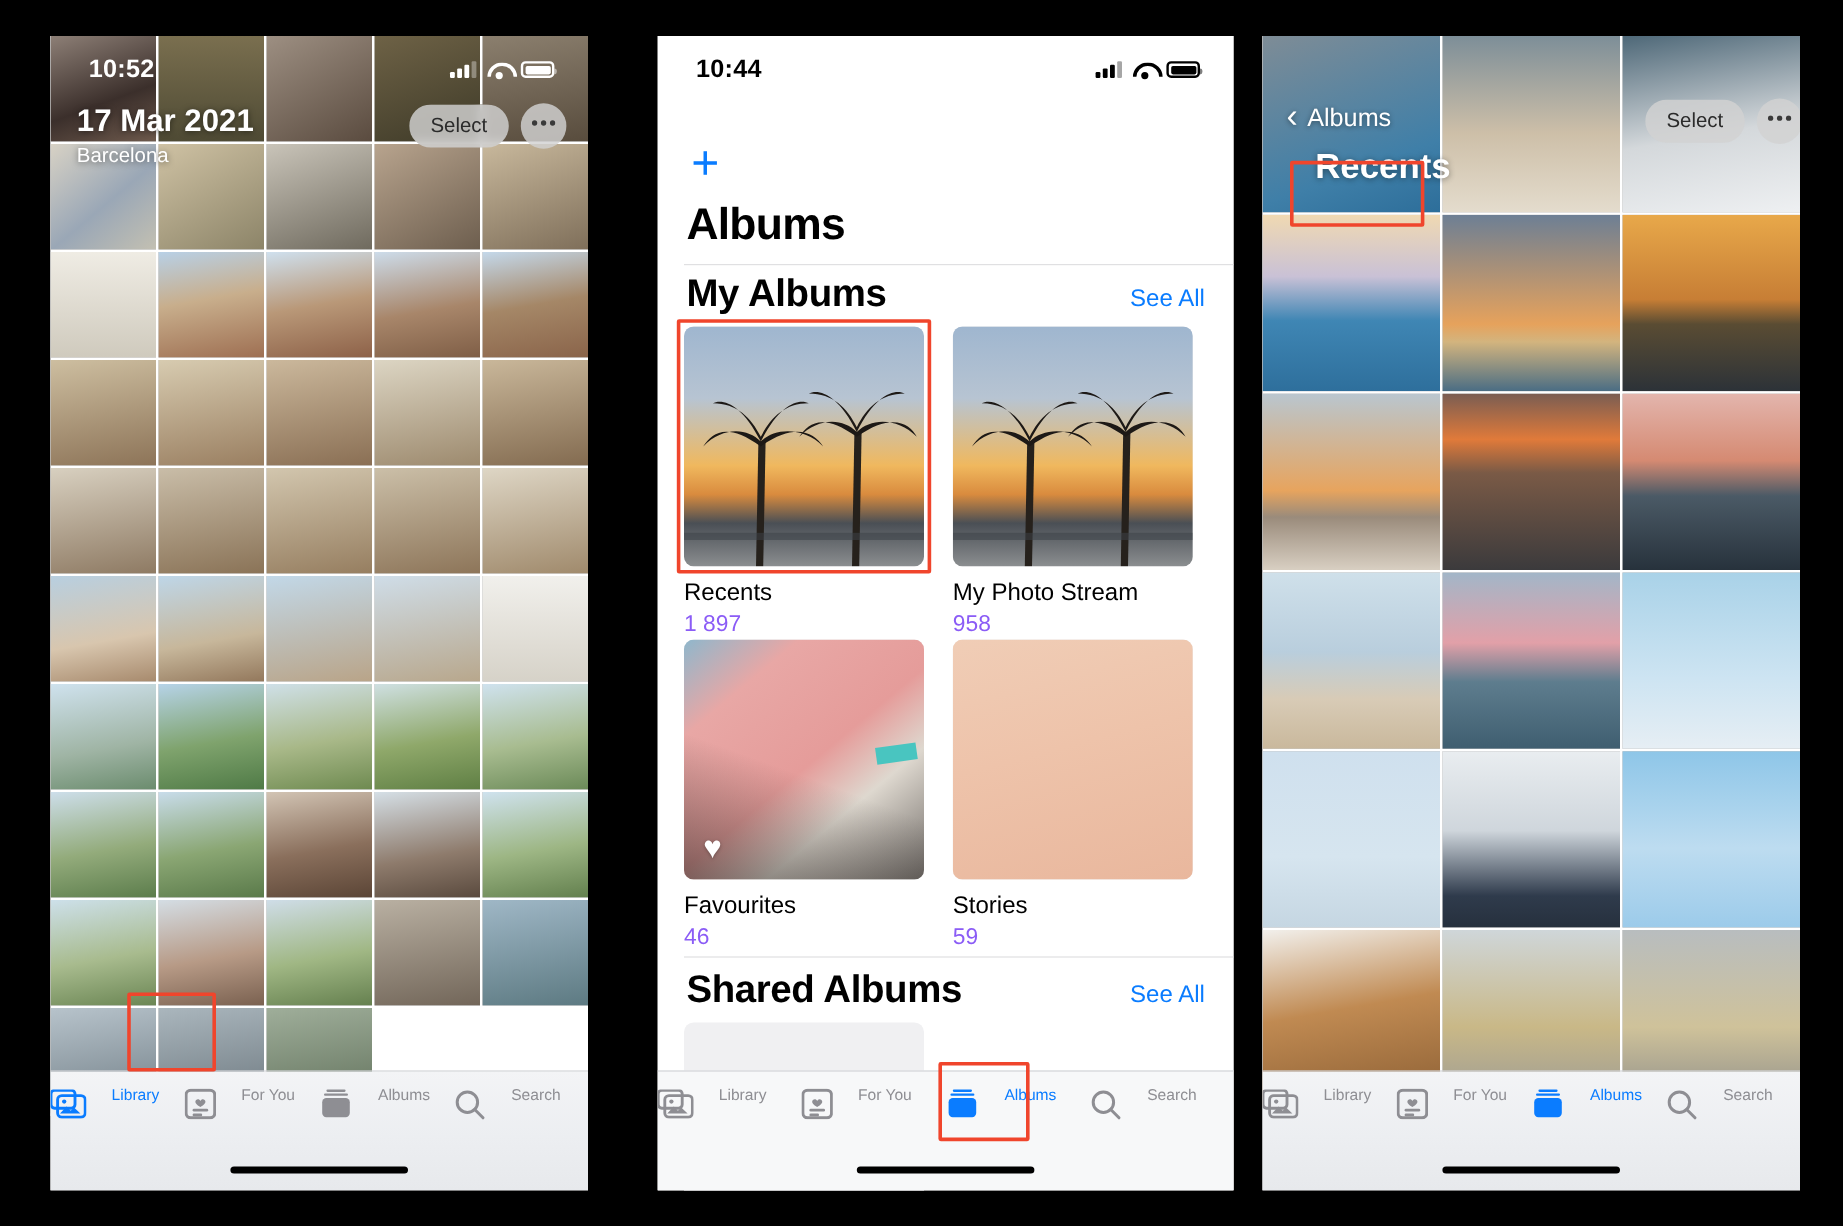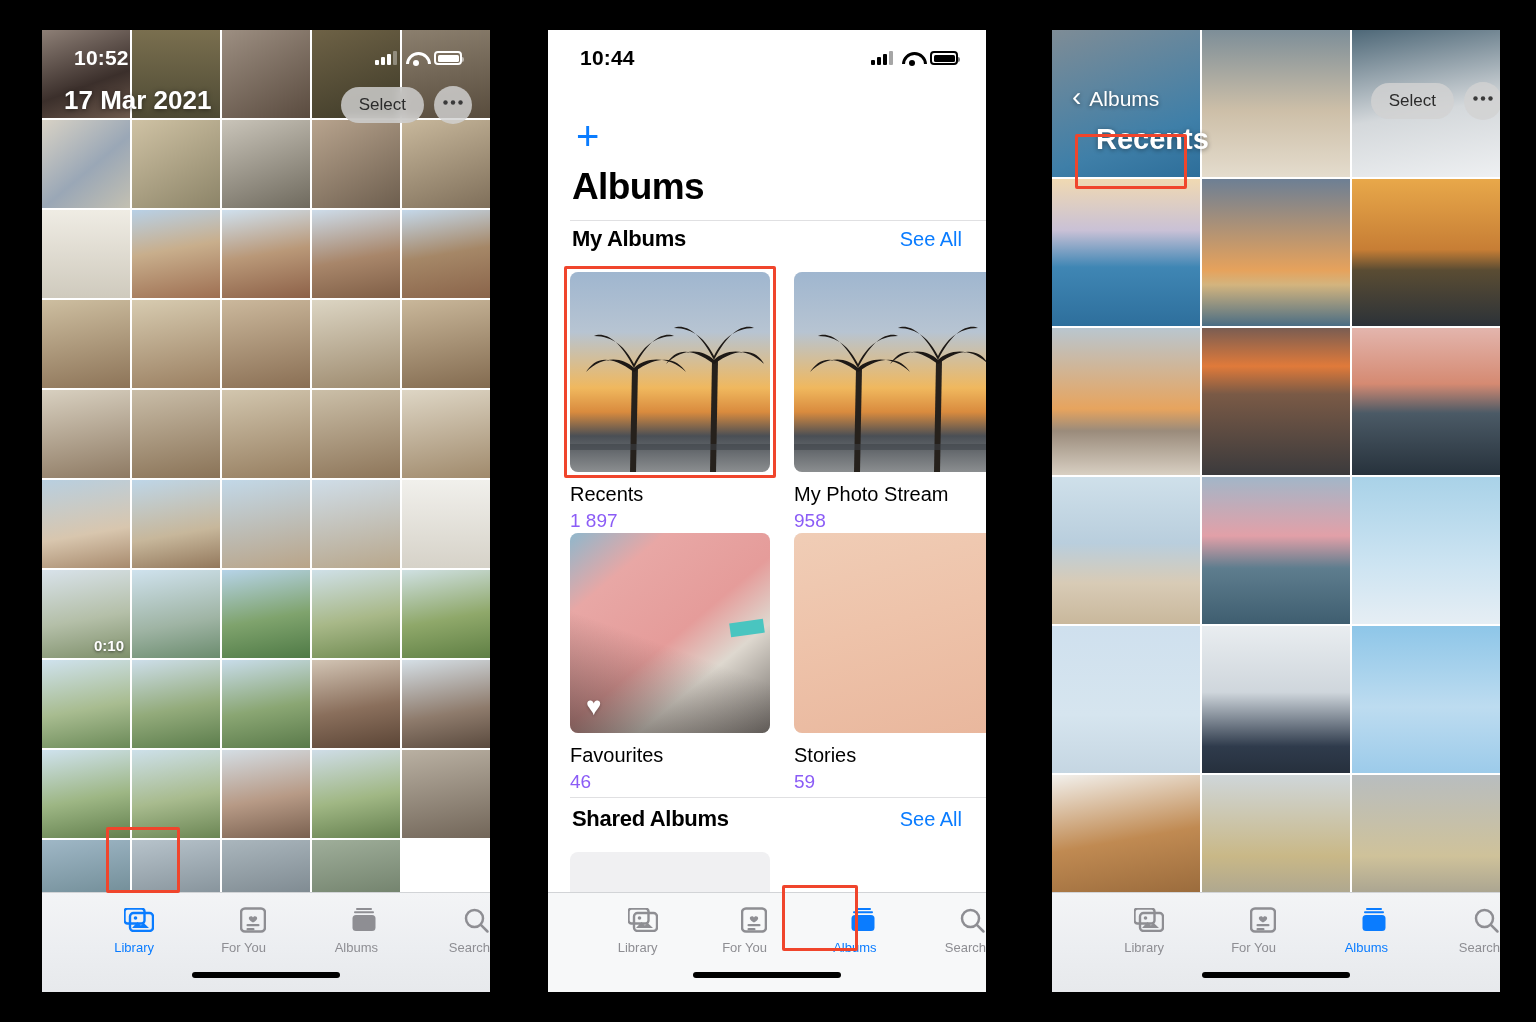--- a/index.html
+++ b/index.html
@@ -17,7 +17,7 @@
     background: #fff;
   }
   #phone-1 { left: 42px;   top: 30px; width: 448px; height: 962px; }
-  #phone-2 { left: 548px;  top: 30px; width: 438px; height: 962px; }
+  #phone-2 { left: 548px;  top: 30px; width: 480px; height: 962px; }
   #phone-3 { left: 1052px; top: 30px; width: 448px; height: 962px; }
 
   

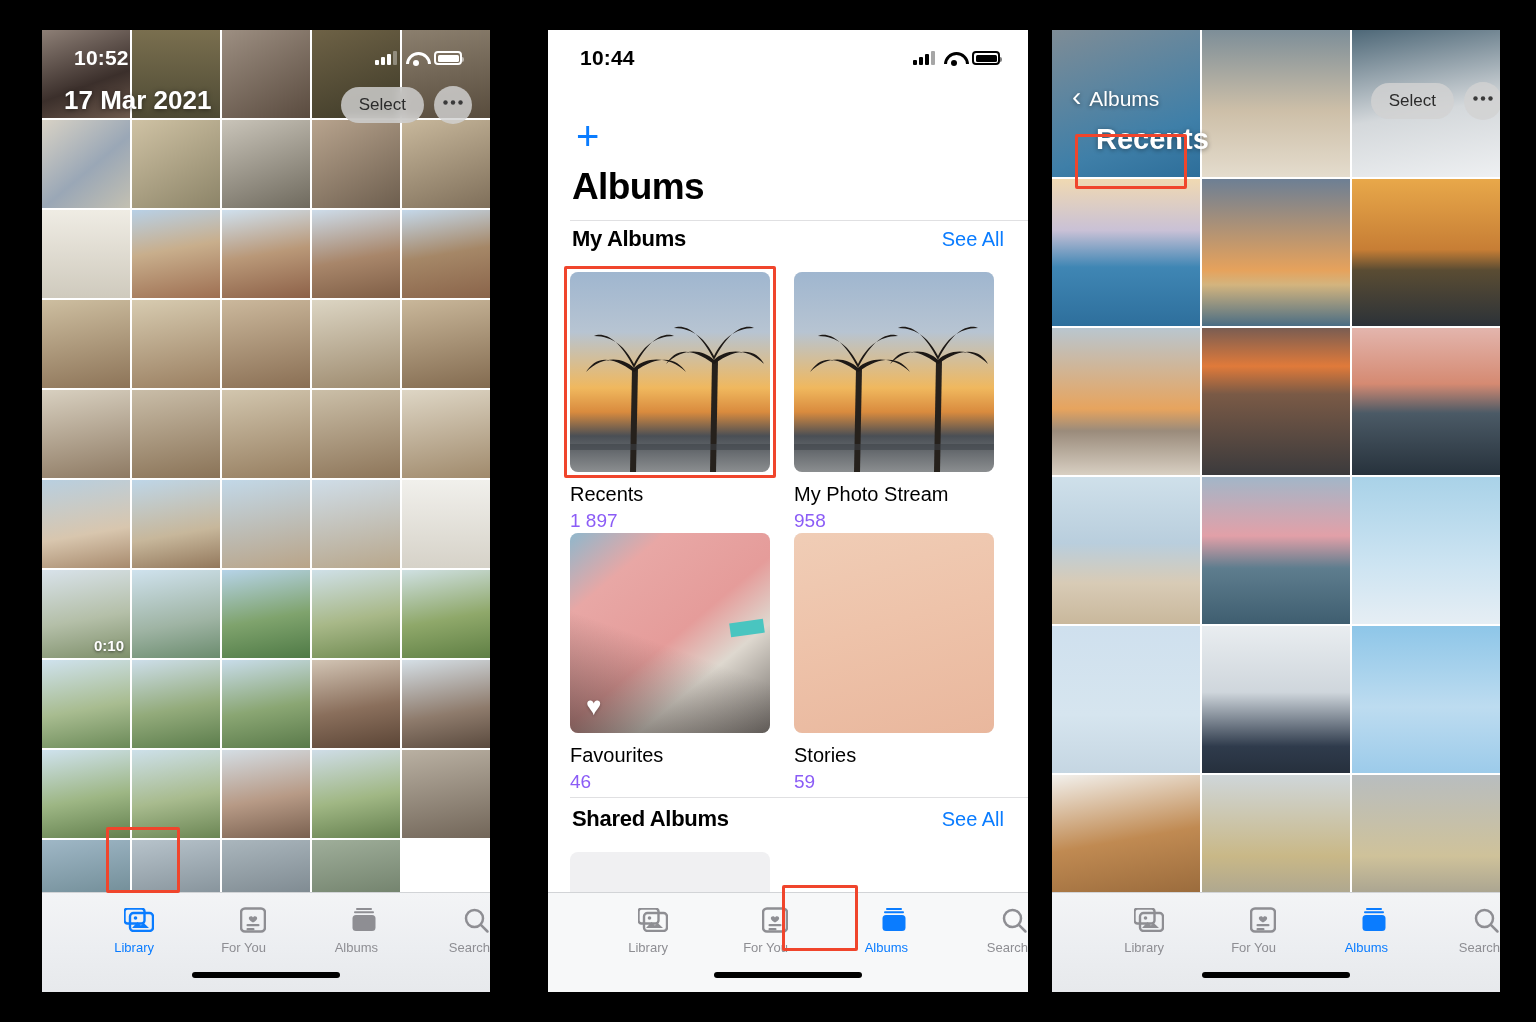--- a/index.html
+++ b/index.html
@@ -329,6 +329,7 @@
 
     <div class="lib-header">
       <div class="lib-date">17 Mar 2021</div>
+      <div class="lib-place">Barcelona</div>
       <div class="hdr-actions">
         <div class="pill-select">Select</div>
         <div class="pill-more">

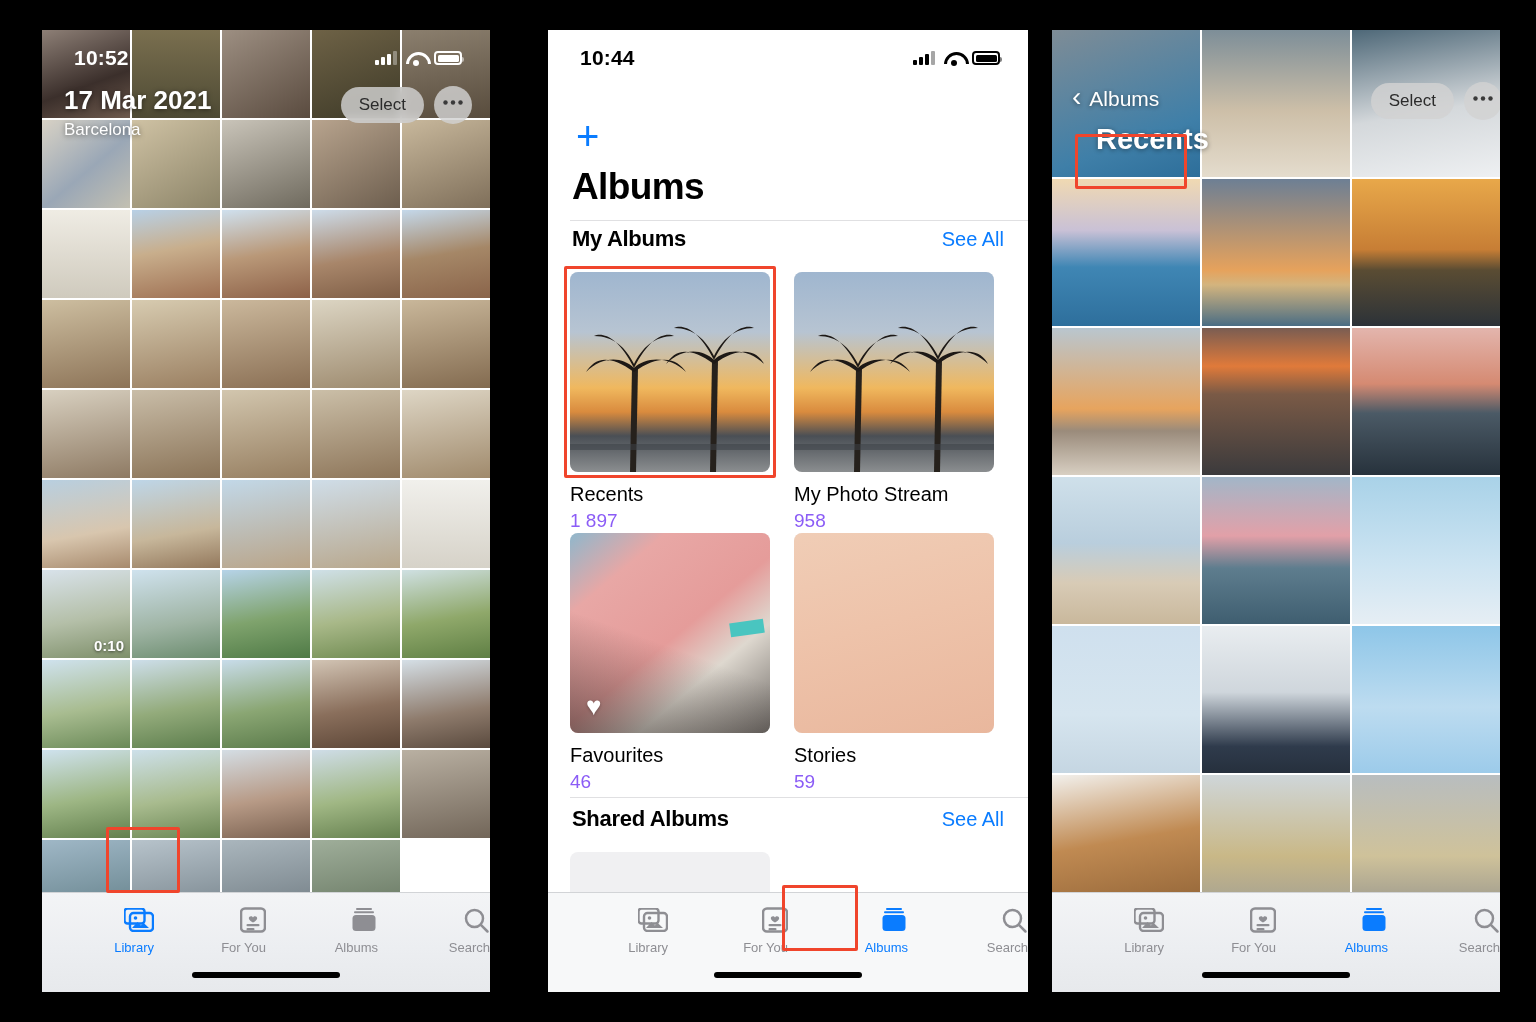--- a/index.html
+++ b/index.html
@@ -129,7 +129,7 @@
     position: absolute; left: 0; right: 0; display: flex; align-items: baseline;
     justify-content: space-between; padding: 0 24px 0 24px;
   }
-  .sec-title { font-size: 22px; font-weight: bold; letter-spacing: -.3px; }
+  .sec-title { font-size: 32px; font-weight: bold; letter-spacing: -.3px; }
   .see-all { font-size: 20px; color: #0a7cff; }
   .albgrid { position: absolute; left: 22px; top: 0; display: flex; gap: 24px; }
   .albcell { width: 200px; flex: none; }

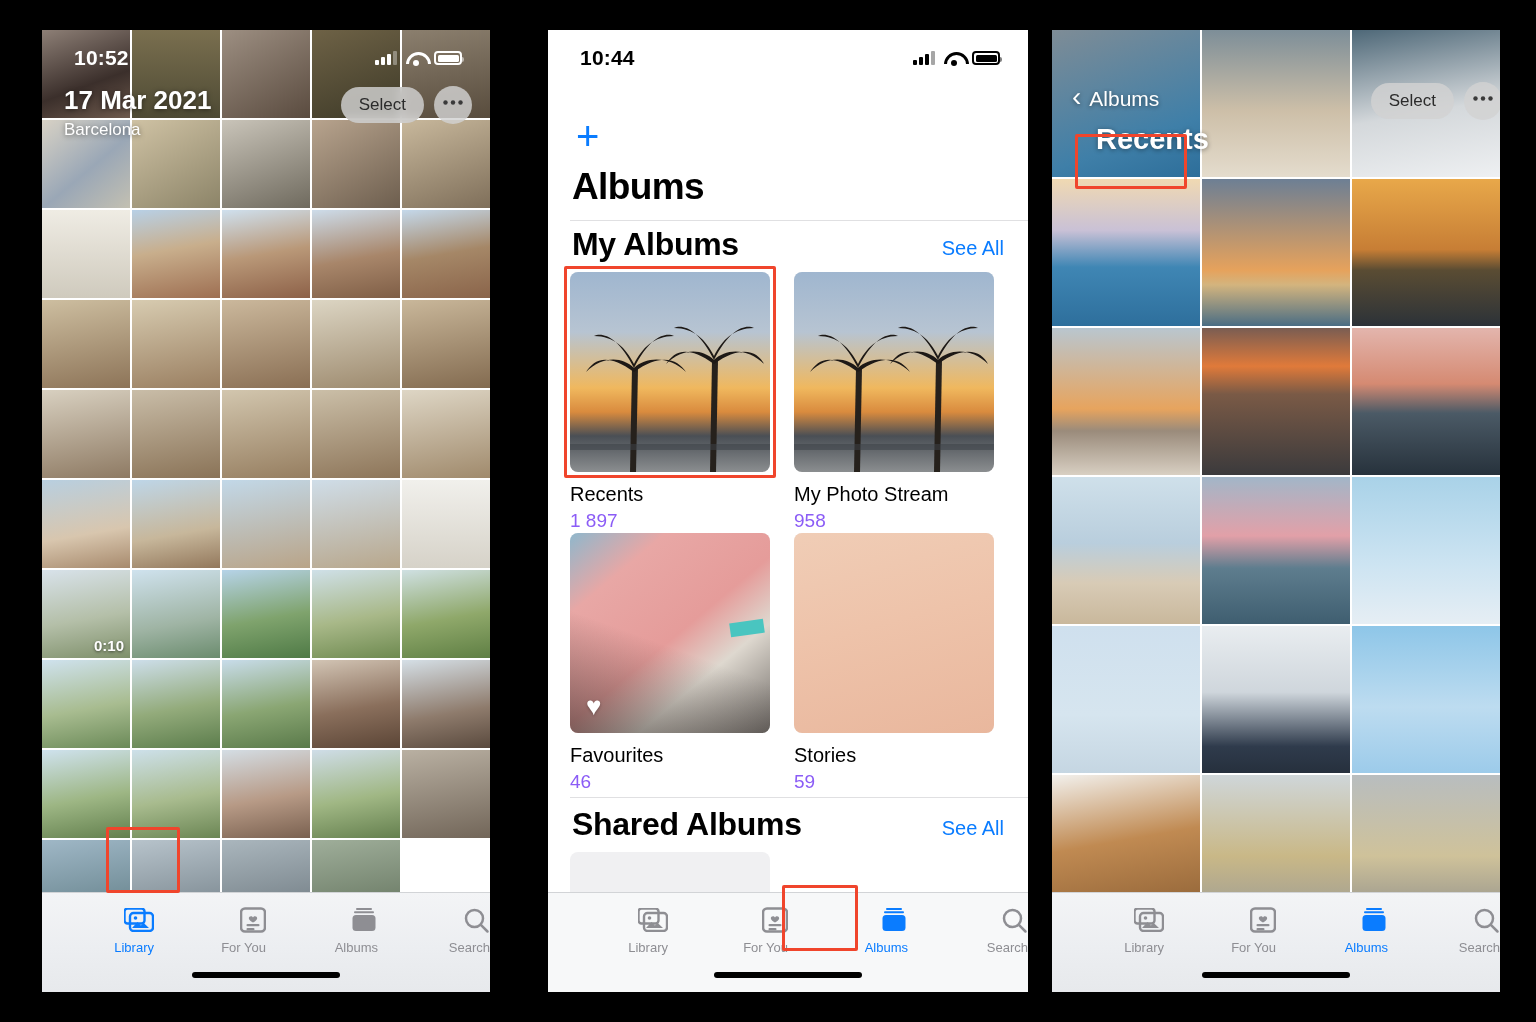--- a/index.html
+++ b/index.html
@@ -252,10 +252,6 @@
           <div class="g" style="background:linear-gradient(180deg,#f1f0ec,#d6d2c8)"></div>
         </div>
         <div class="cell">
-          <div class="g" style="background:linear-gradient(170deg,#d8e2ea,#b4bfa8 55%,#7e8f6a)"></div>
-          <span class="dur">0:10</span>
-        </div>
-        <div class="cell">
           <div class="g" style="background:linear-gradient(170deg,#cfe2ee,#9fb4a4 60%,#6b8c6e)"></div>
         </div>
         <div class="cell">

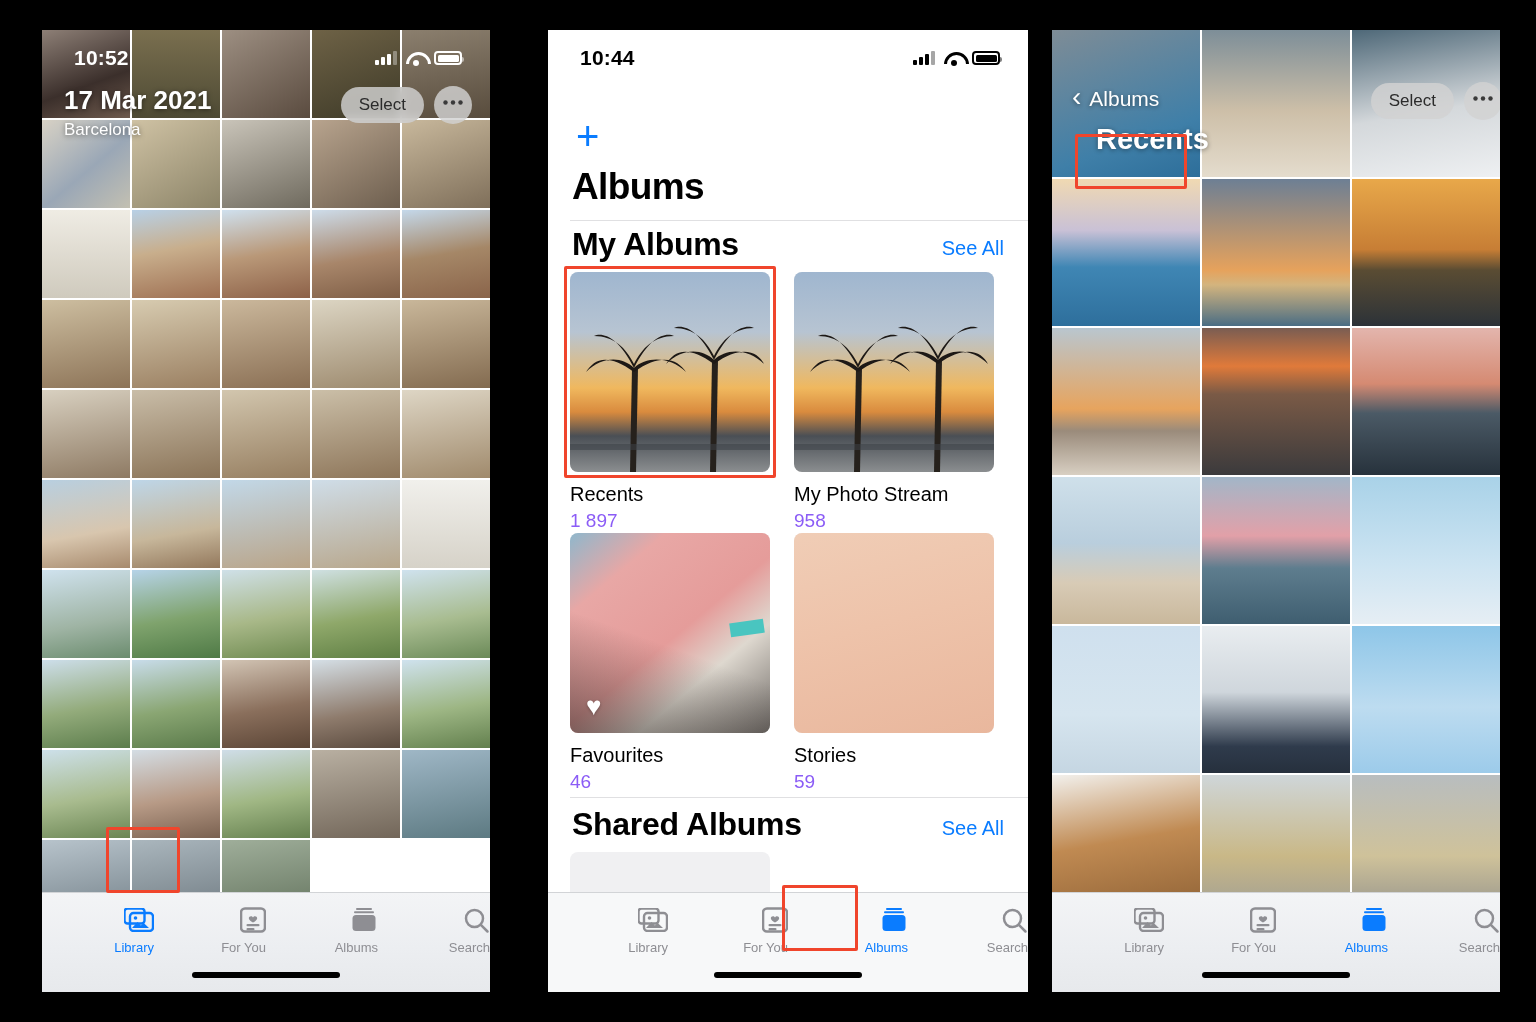--- a/index.html
+++ b/index.html
@@ -108,7 +108,7 @@
     display: flex; align-items: flex-start; padding-top: 12px;
   }
   .tabbar.opaque { background: #f7f8f9; }
-  .tab { flex: 1; display: flex; flex-direction: column; align-items: flex-end; gap: 5px; position: relative; }
+  .tab { flex: 1; display: flex; flex-direction: row; align-items: flex-start; gap: 21px; position: relative; }
   .tab-ico { height: 30px; display: flex; align-items: center; justify-content: center; color: #8e8e93; }
   .tab-lbl { font-size: 13px; color: #8e8e93; }
   .tab.active .tab-ico, .tab.active .tab-lbl { color: #0a7cff; }

